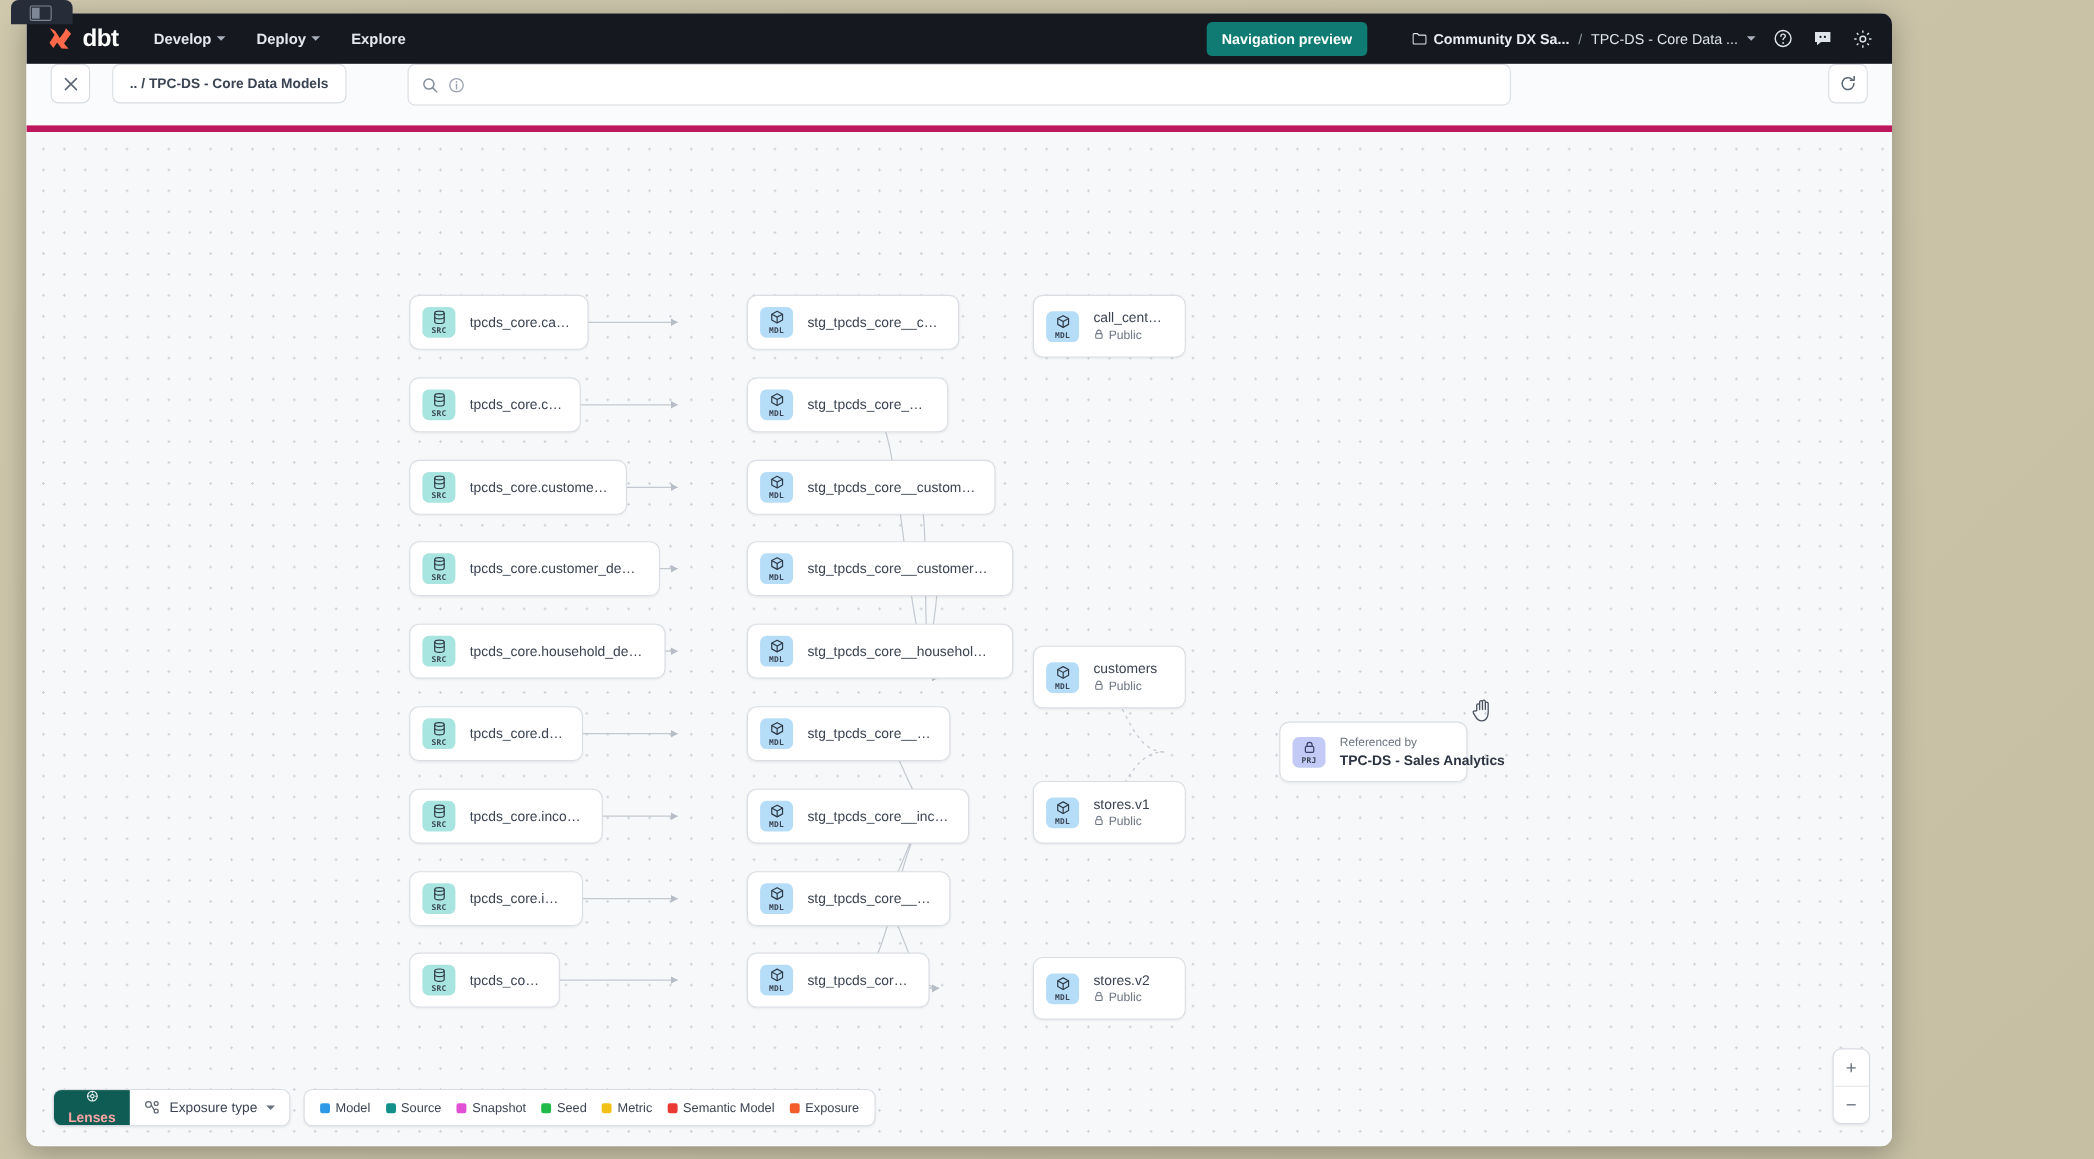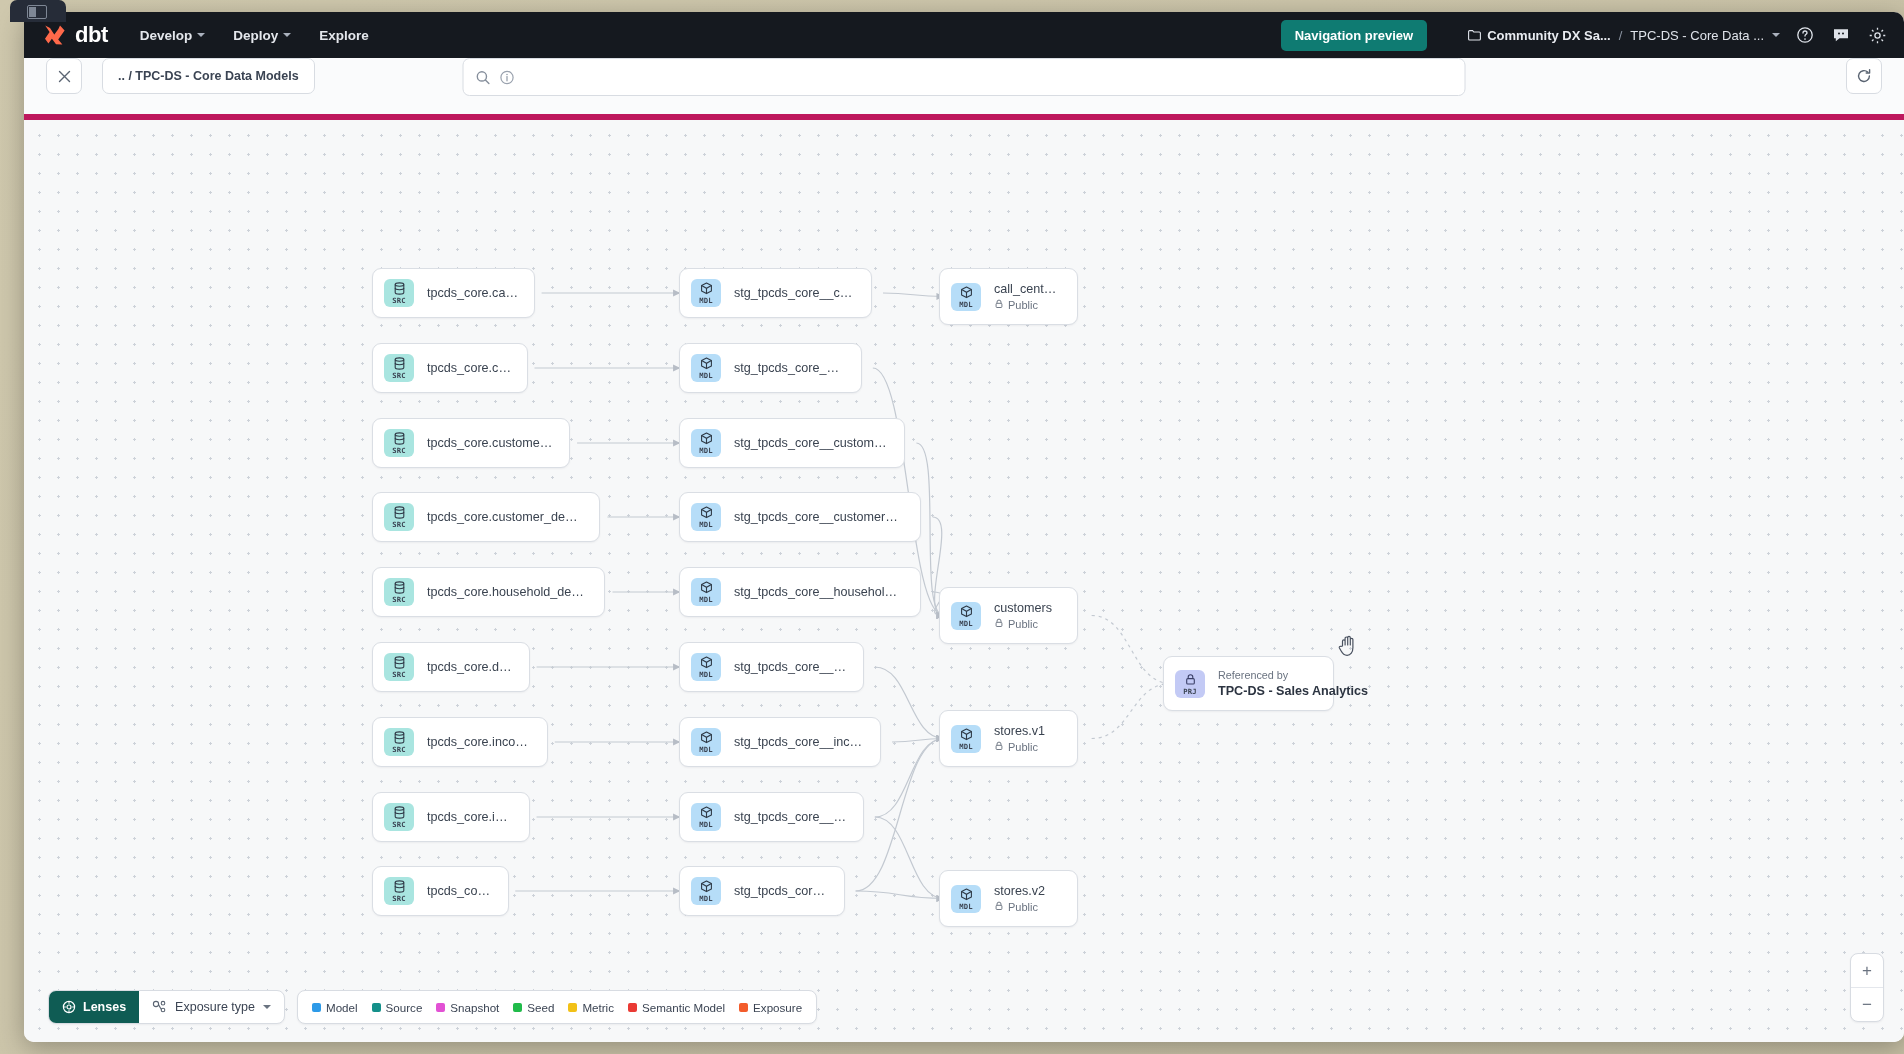--- a/index.html
+++ b/index.html
@@ -16,7 +16,7 @@
   .window {
     position: absolute;
     left: 24px; top: 12px;
-    width: 1880px; height: 1030px;
+    width: 1696px; height: 1030px;
     background: #ffffff;
     border-radius: 10px;
     overflow: hidden;

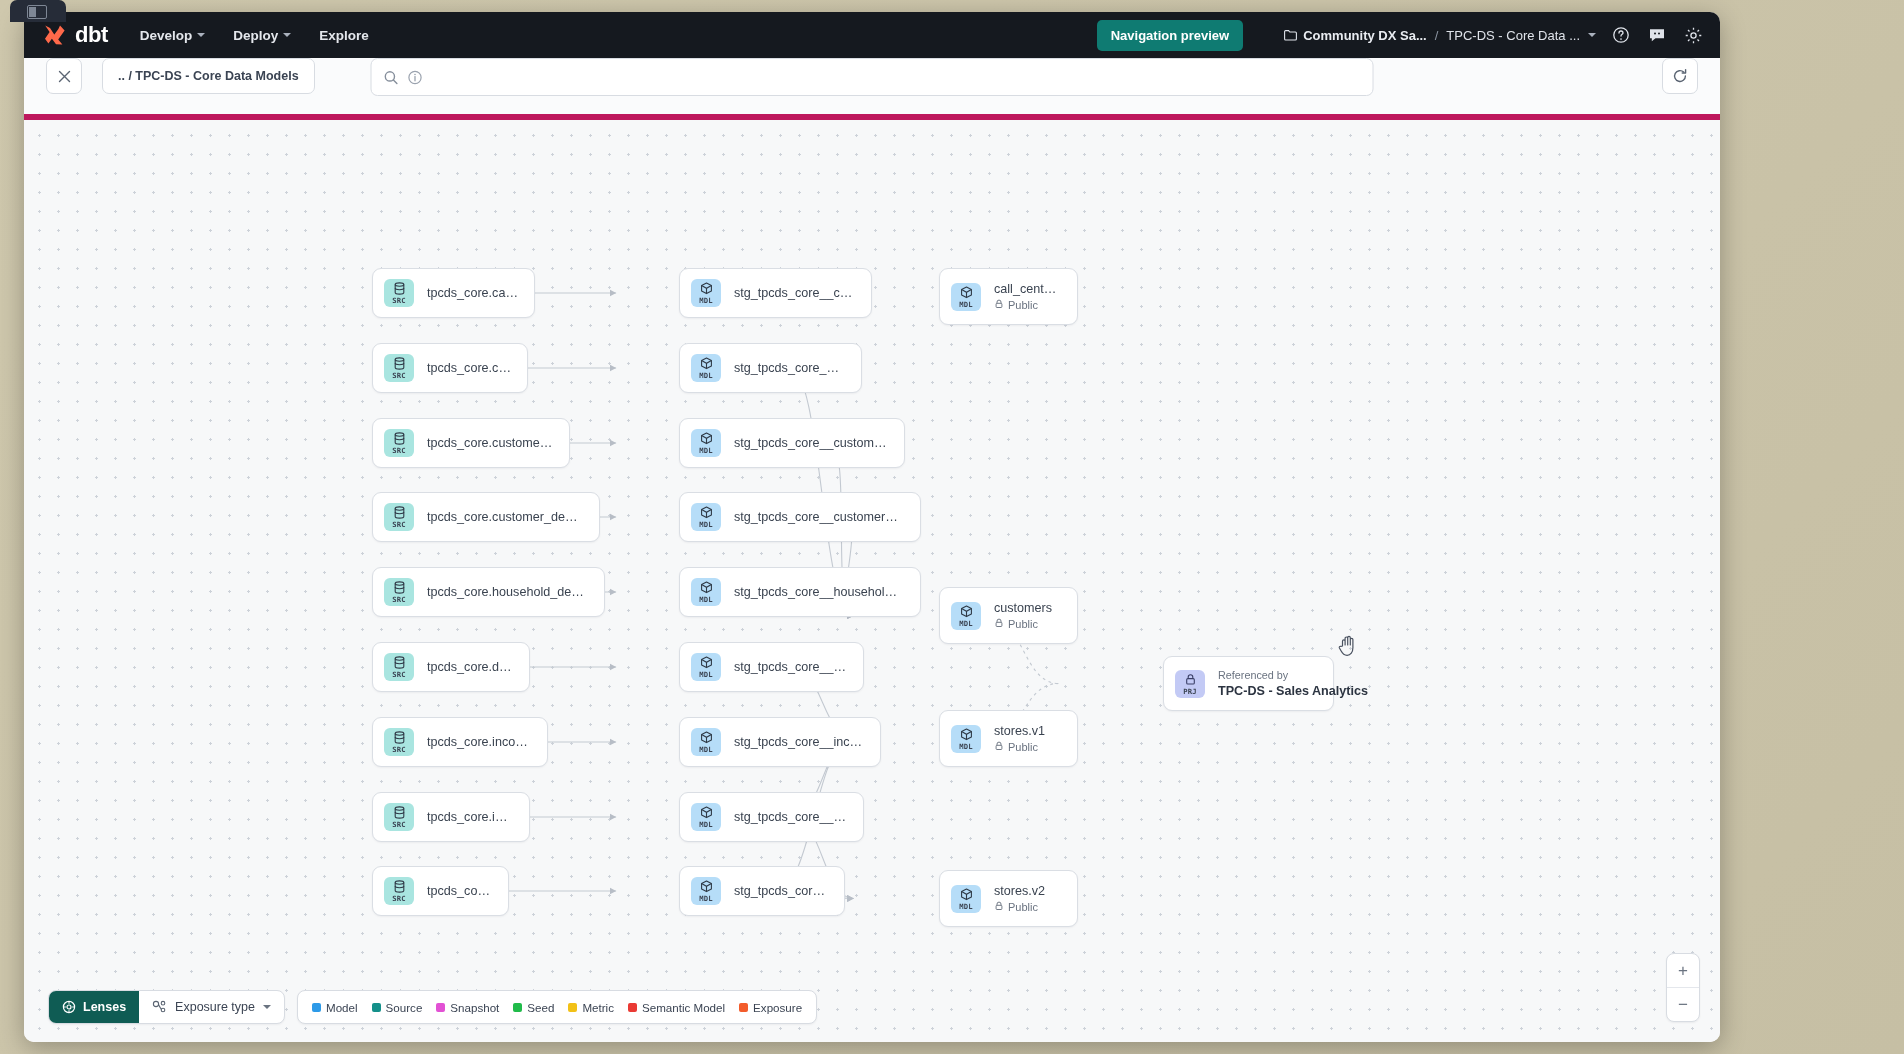--- a/index.html
+++ b/index.html
@@ -174,9 +174,9 @@
     box-shadow:0 1px 2px rgba(16,24,40,.05);
   }
   .lenses-btn {
-    background:#0f5c54; color:#ffffff; height:100%;
+    background:#0f5c54; color:#fca5a5; height:100%;
     display:flex;align-items:center;gap:7px; padding:0 13px;
-    font-size:12.5px; font-weight:600; cursor:pointer; white-space:nowrap;
+    font-size:12.5px; font-weight:600; cursor:pointer; white-space:nowrap;flex-direction:column;
   }
   .restype-btn {
     height:100%; display:flex;align-items:center;gap:8px; padding:0 13px;

